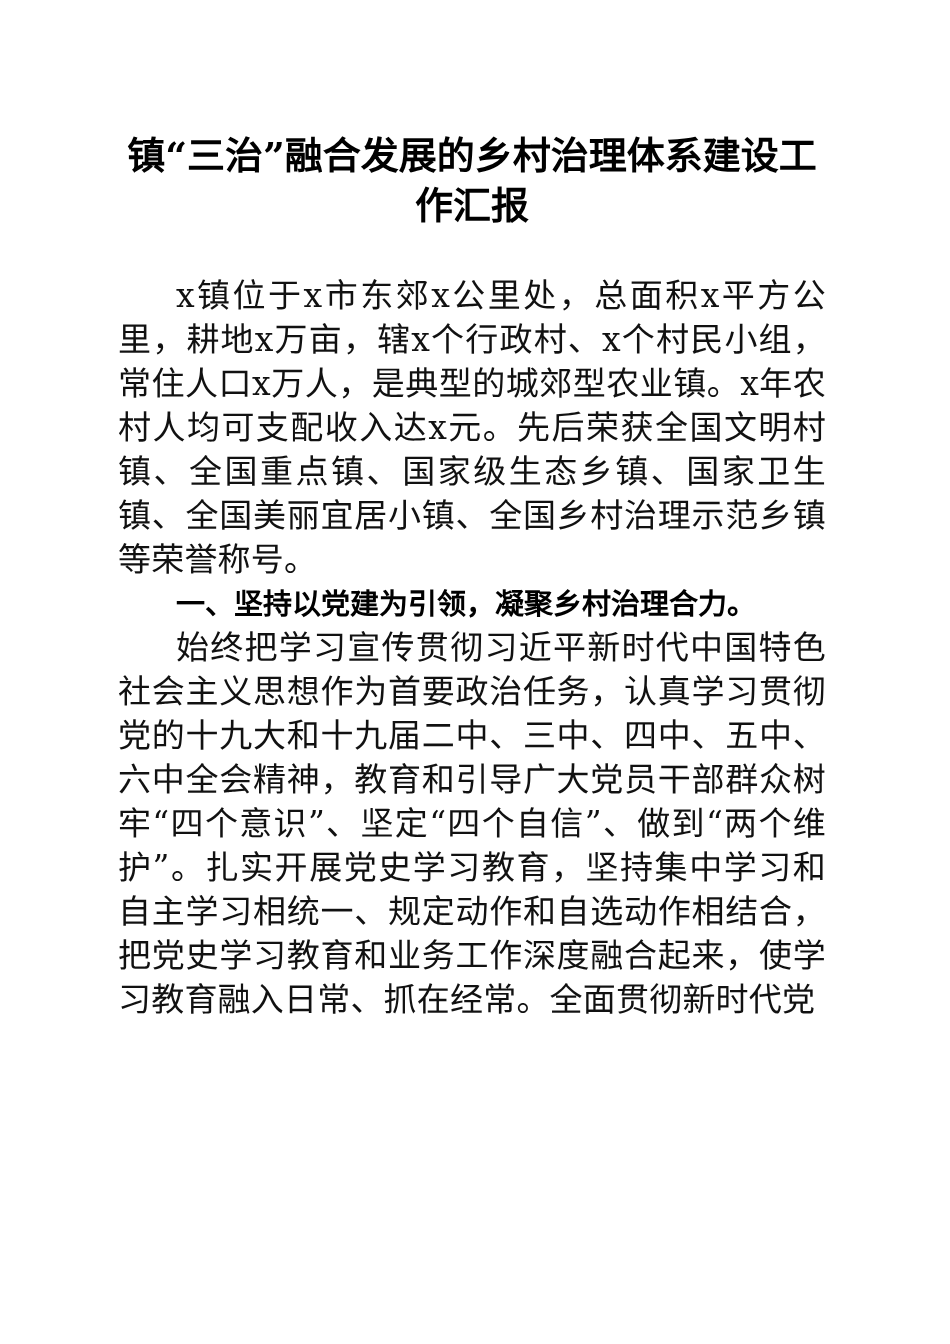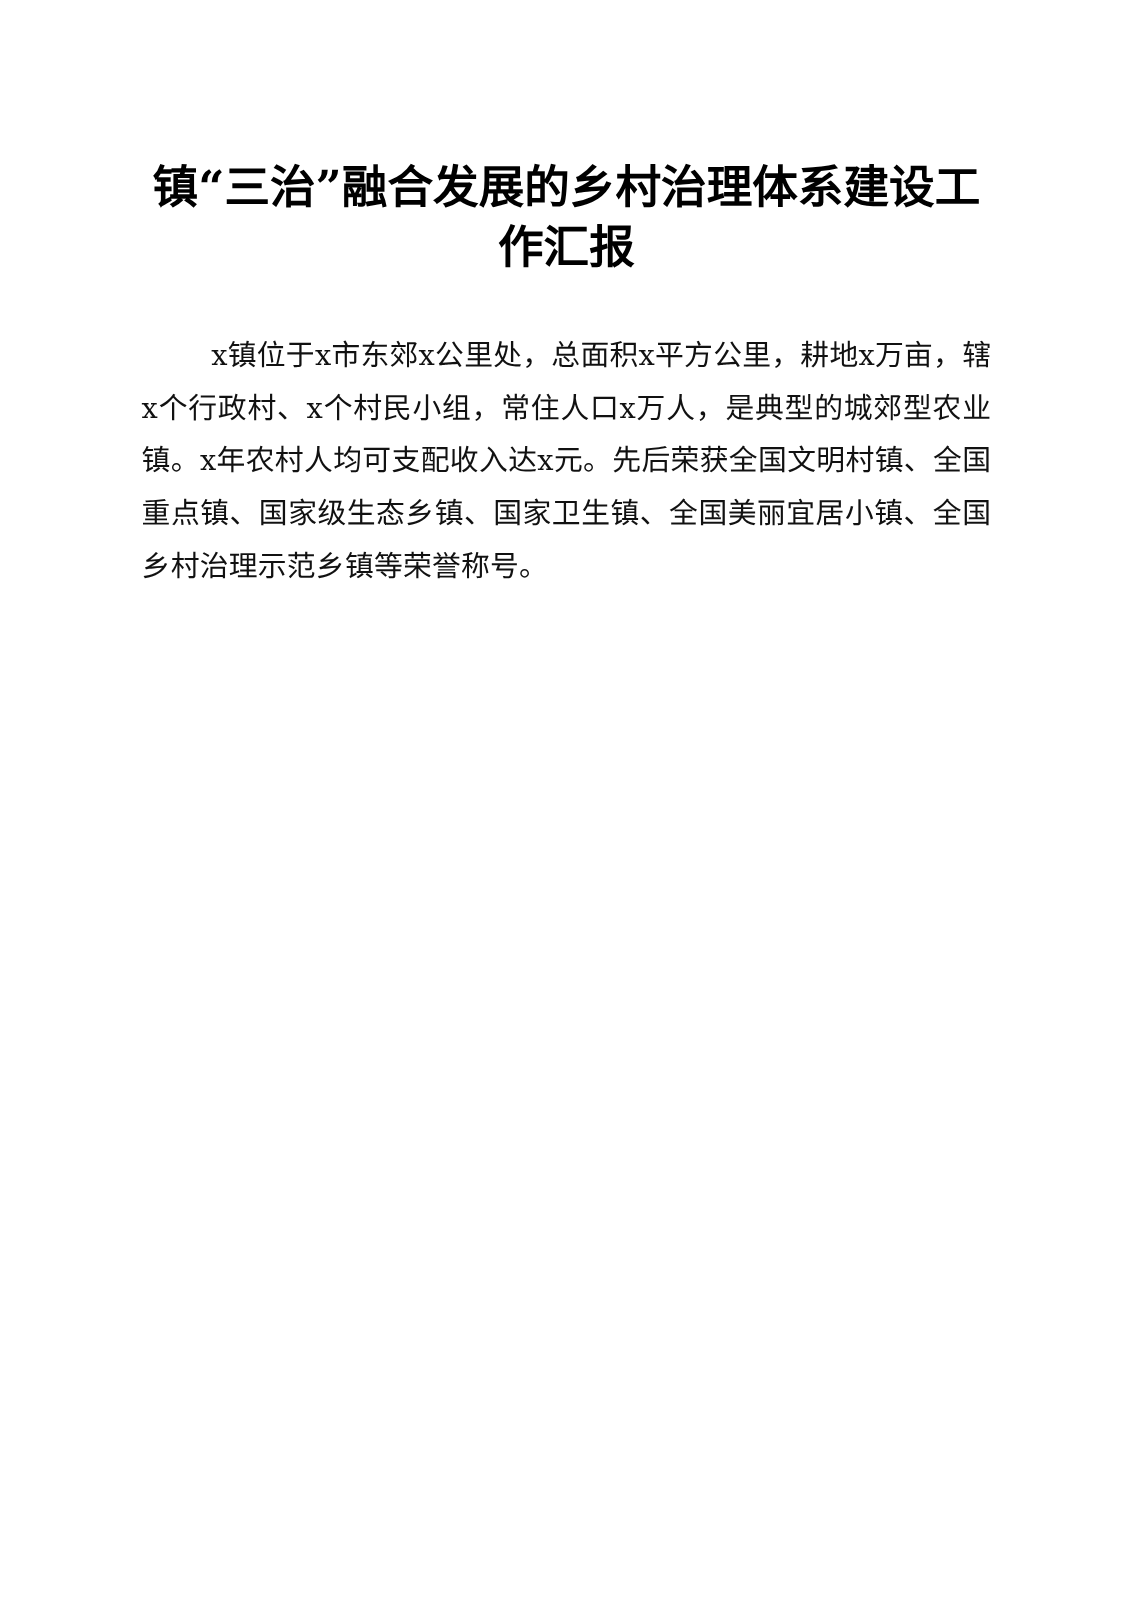--- a/index.html
+++ b/index.html
@@ -40,7 +40,7 @@
   
   .para {
     font-family: "DejaVu Serif", "Liberation Serif", serif;
-    font-size: 24px;
+    font-size: 33px;
     line-height: 44px;
     color: #111111;
     text-align: justify;

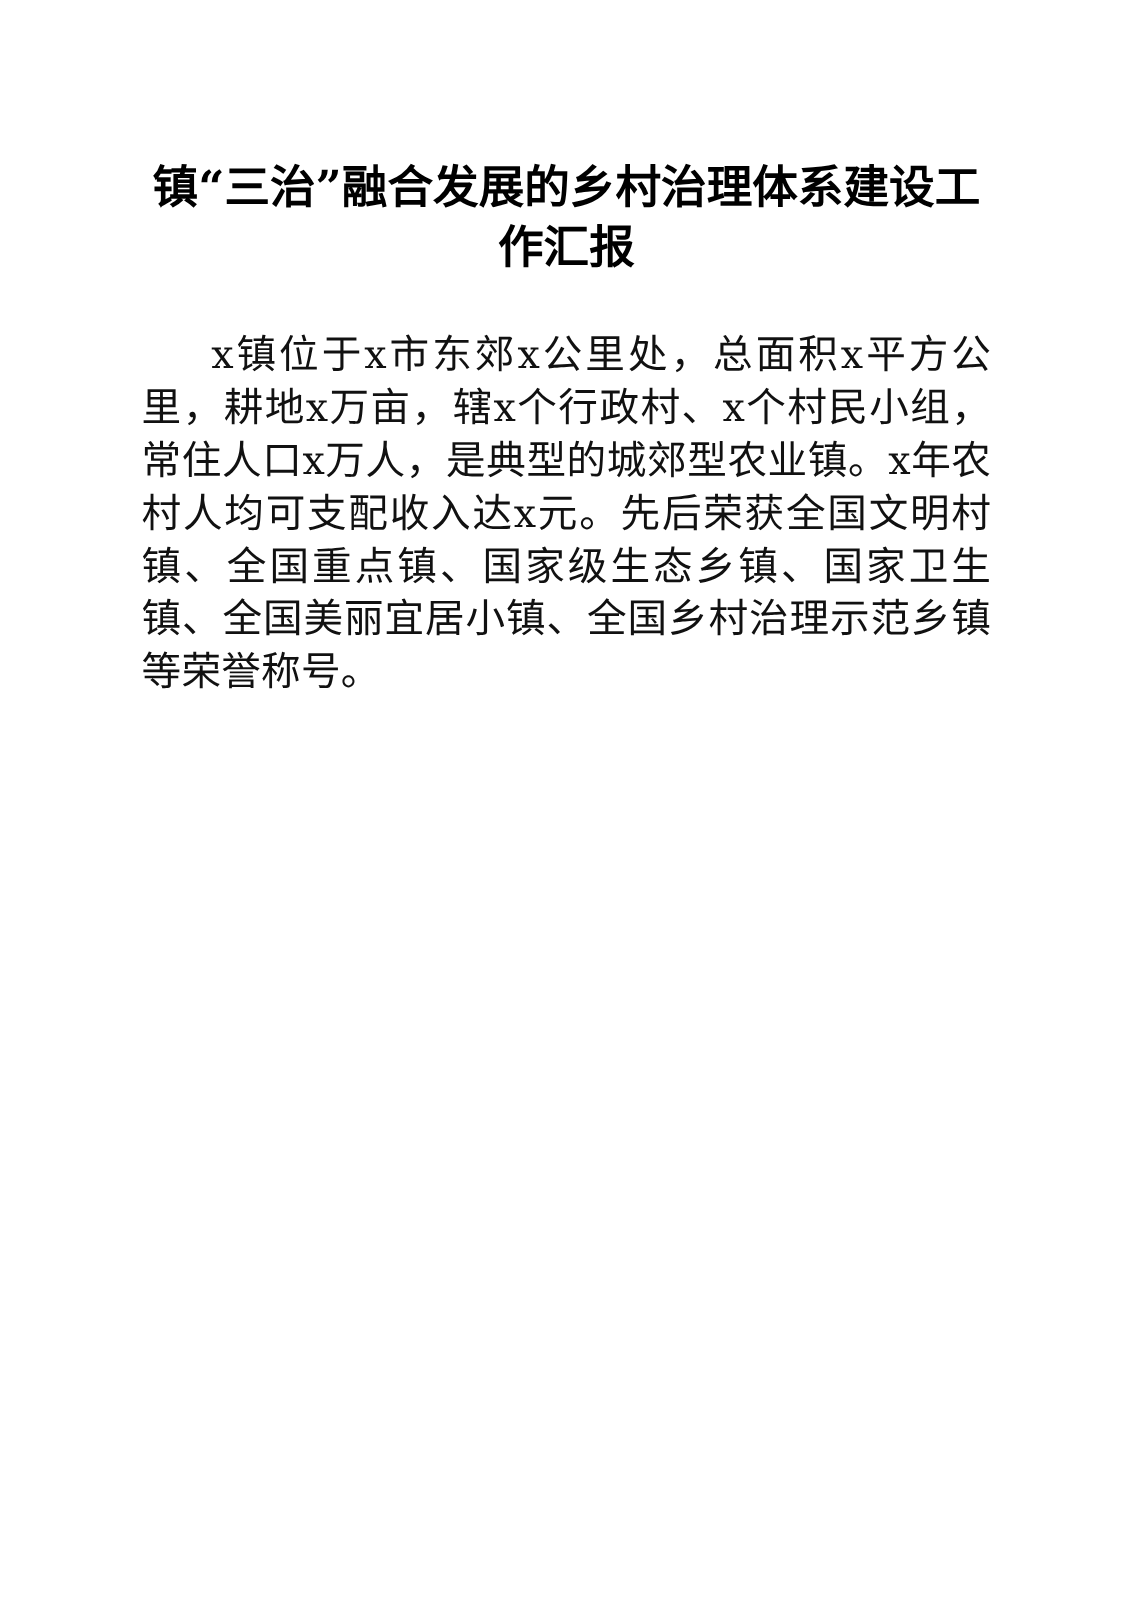--- a/index.html
+++ b/index.html
@@ -79,6 +79,7 @@
     <p class="para first">x镇位于x市东郊x公里处，总面积x平方公里，耕地x万亩，辖x个行政村、x个村民小组，常住人口x万人，是典型的城郊型农业镇。x年农村人均可支配收入达x元。先后荣获全国文明村镇、全国重点镇、国家级生态乡镇、国家卫生镇、全国美丽宜居小镇、全国乡村治理示范乡镇等荣誉称号。</p>
 
 
+    <p class="section-heading">一、坚持以党建为引领，凝聚乡村治理合力。</p>
 
 
   </div>

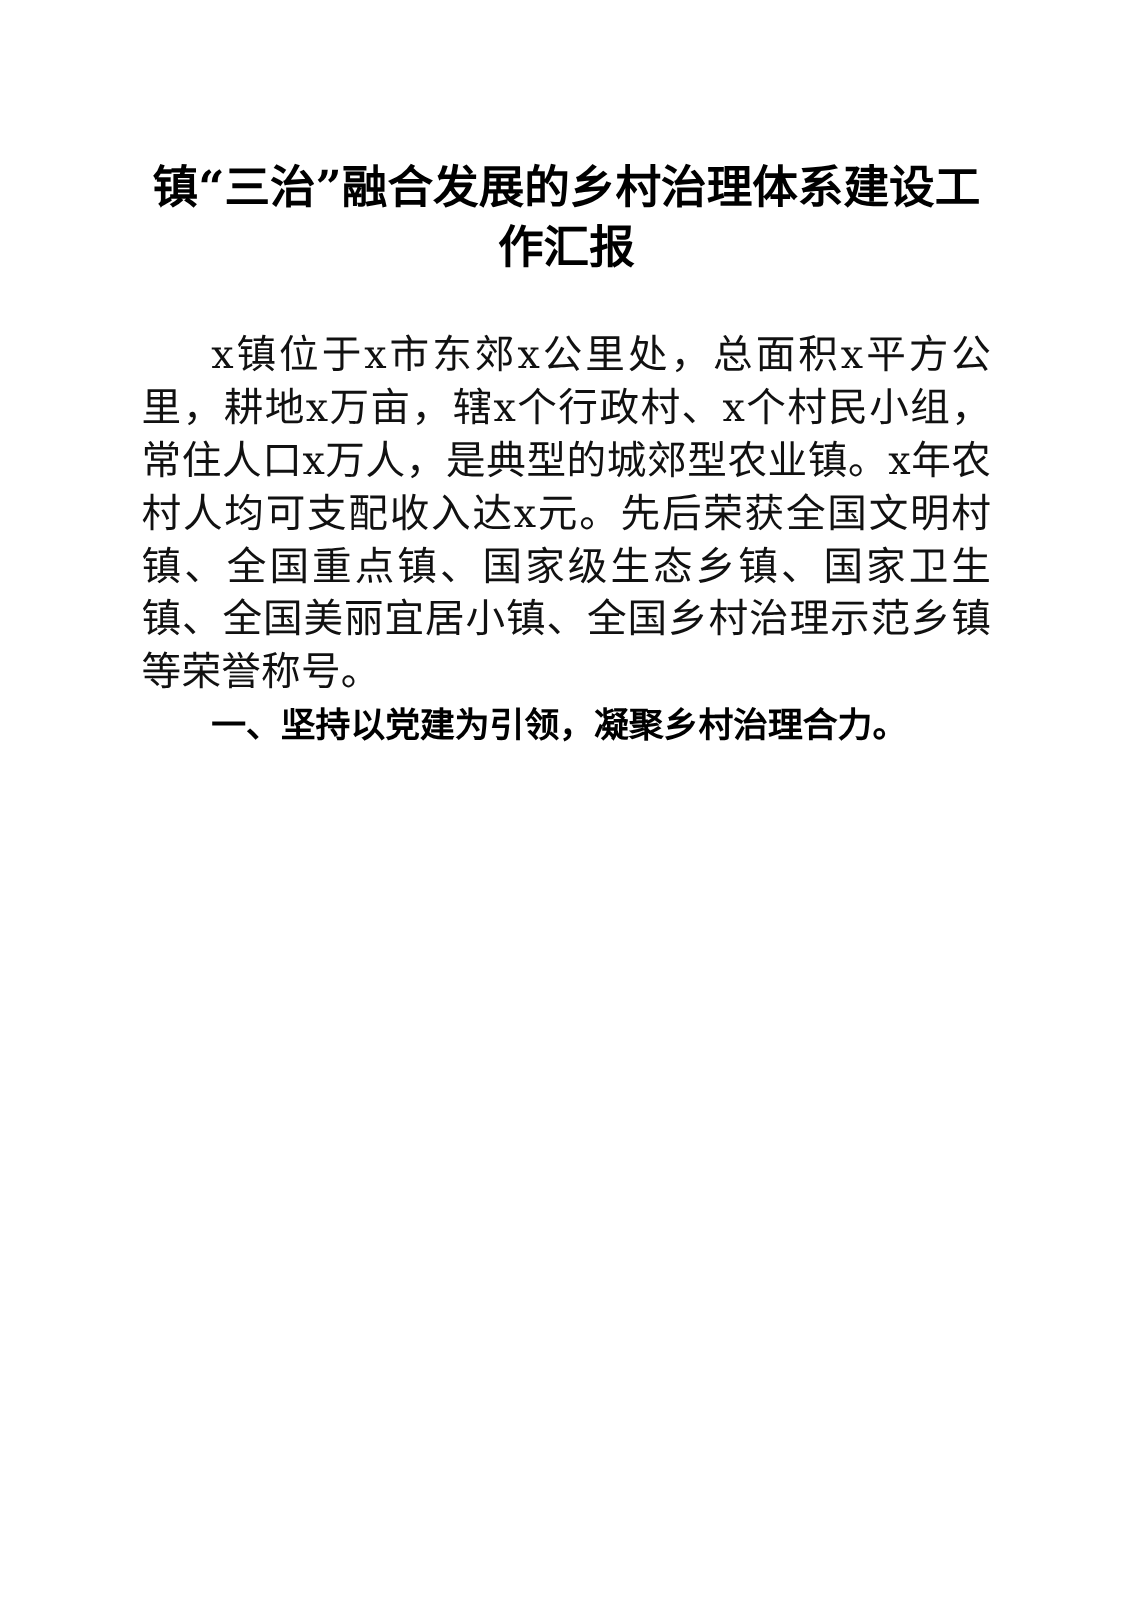--- a/index.html
+++ b/index.html
@@ -81,6 +81,7 @@
 
     <p class="section-heading">一、坚持以党建为引领，凝聚乡村治理合力。</p>
 
+    <p class="para">始终把学习宣传贯彻习近平新时代中国特色社会主义思想作为首要政治任务，认真学习贯彻党的十九大和十九届二中、三中、四中、五中、六中全会精神，教育和引导广大党员干部群众树牢“四个意识”、坚定“四个自信”、做到“两个维护”。扎实开展党史学习教育，坚持集中学习和自主学习相统一、规定动作和自选动作相结合，把党史学习教育和业务工作深度融合起来，使学习教育融入日常、抓在经常。全面贯彻新时代党</p>
 
   </div>
 </div>

